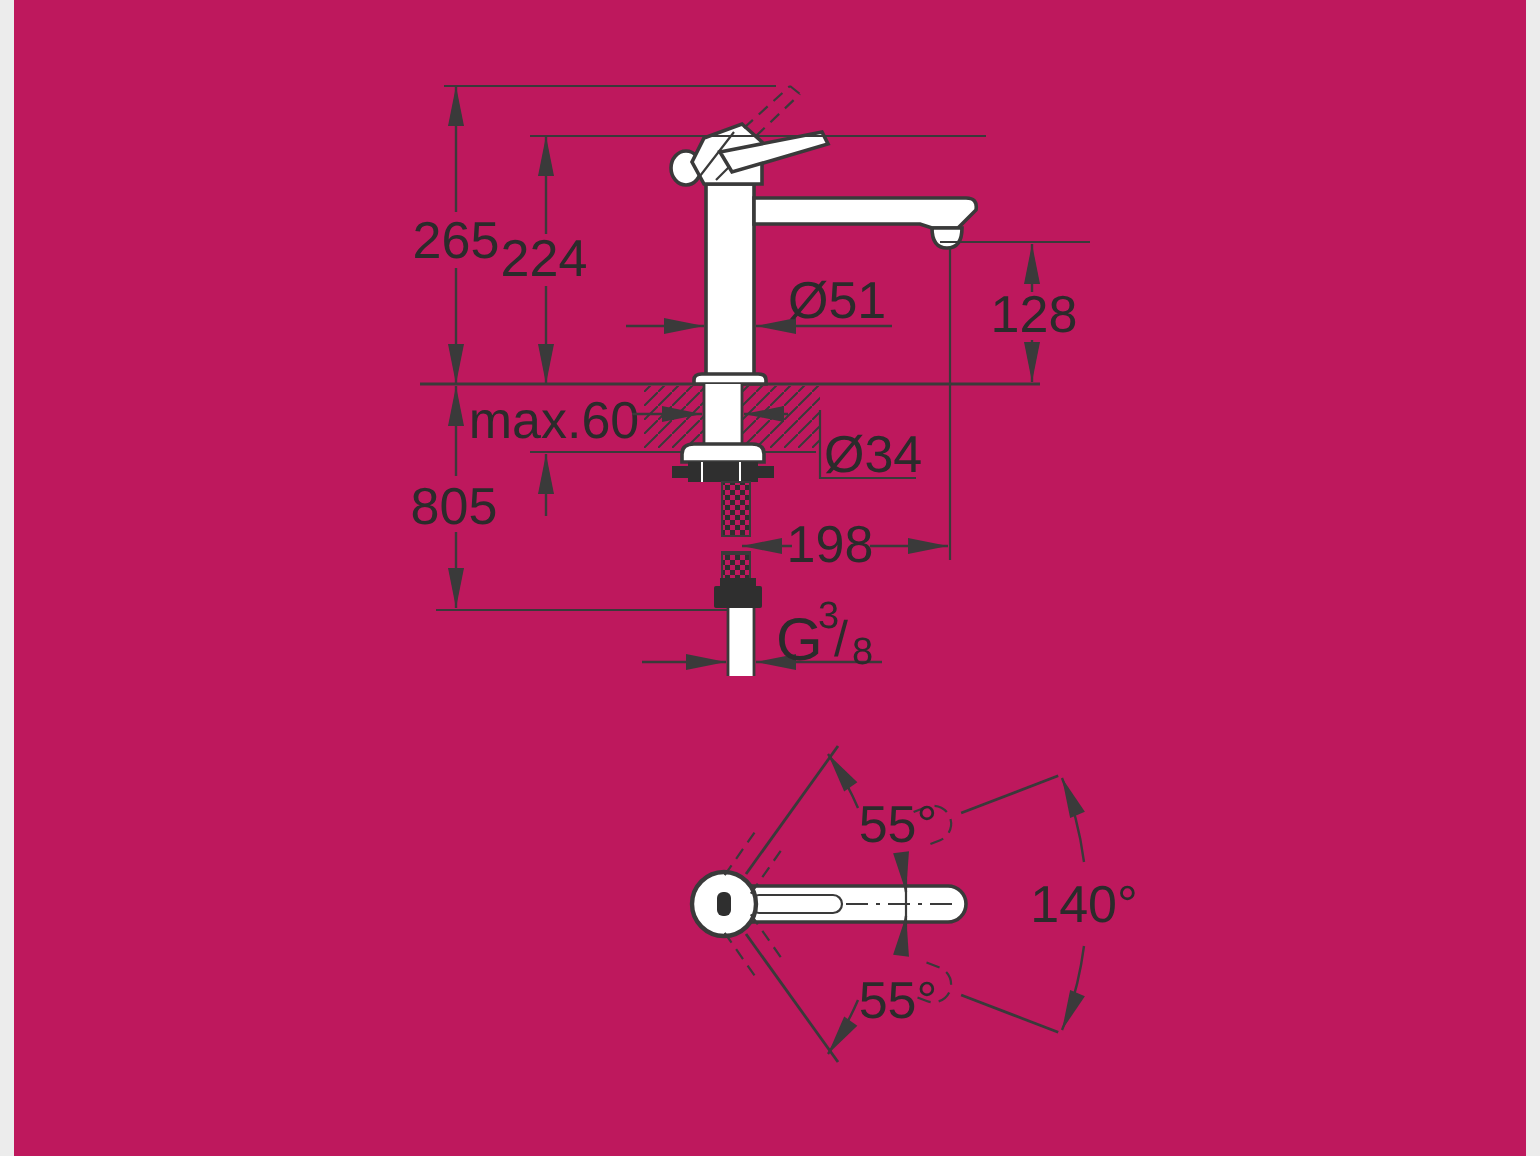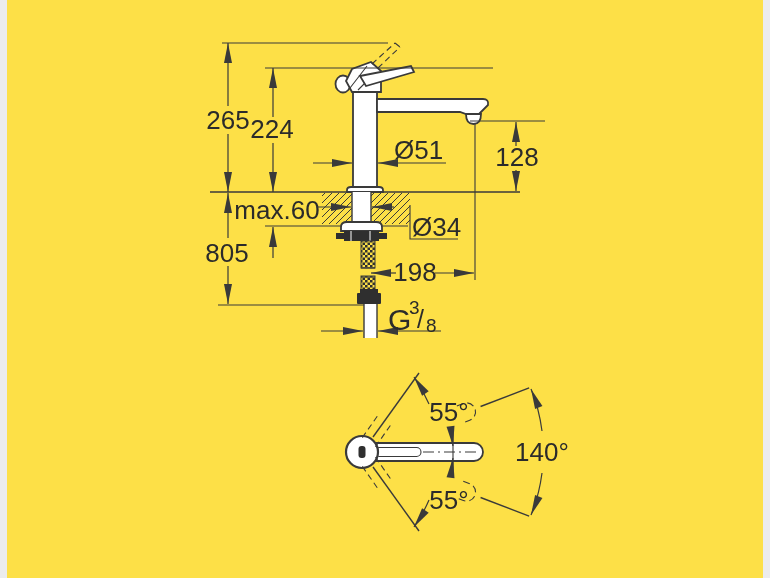--- a/index.html
+++ b/index.html
@@ -3,7 +3,7 @@
 <meta charset="utf-8">
 <style>
   html,body{margin:0;padding:0;background:#ffffff;}
-  .stage{position:relative;width:770px;height:578px;background:#fde047;overflow:hidden;
+  .stage{position:relative;width:770px;height:578px;background:#be185d;overflow:hidden;
          font-family:"Liberation Sans", sans-serif;}
   svg{position:absolute;left:0;top:0;}
   svg text{fill:#2b2b2b;font-family:"Liberation Sans", sans-serif;}

